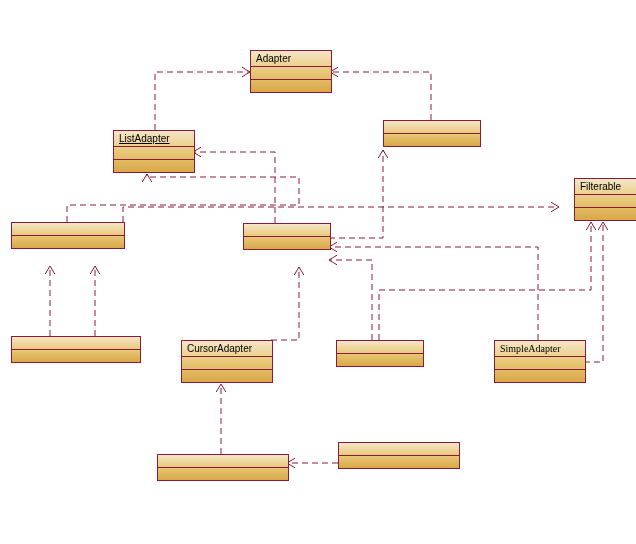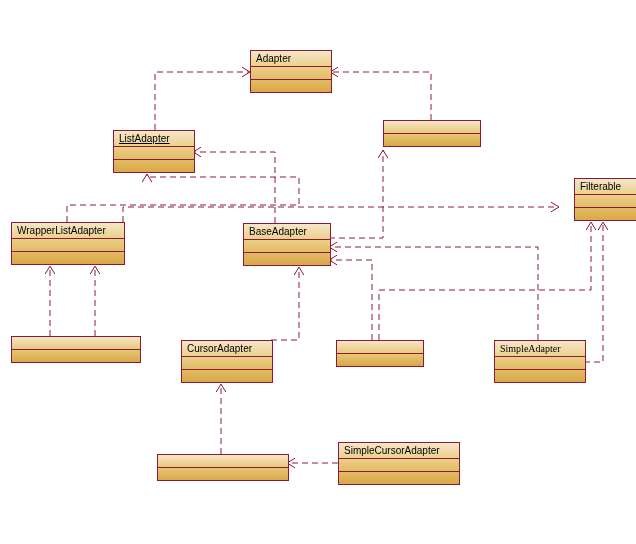--- a/index.html
+++ b/index.html
@@ -116,7 +116,6 @@
         <div class="class-methods"></div>
       </div>
       <div class="class-box" style="left: 11px; top: 222px; width: 112px;">
-        <div class="class-name">WrapperListAdapter</div>
         <div class="class-attrs"></div>
         <div class="class-methods"></div>
       </div>

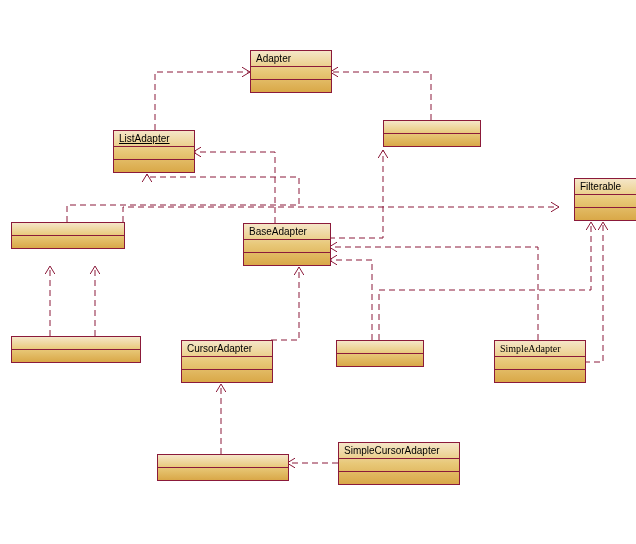--- a/index.html
+++ b/index.html
@@ -120,7 +120,6 @@
         <div class="class-methods"></div>
       </div>
       <div class="class-box" style="left: 243px; top: 223px; width: 86px;">
-        <div class="class-name">BaseAdapter</div>
         <div class="class-attrs"></div>
         <div class="class-methods"></div>
       </div>

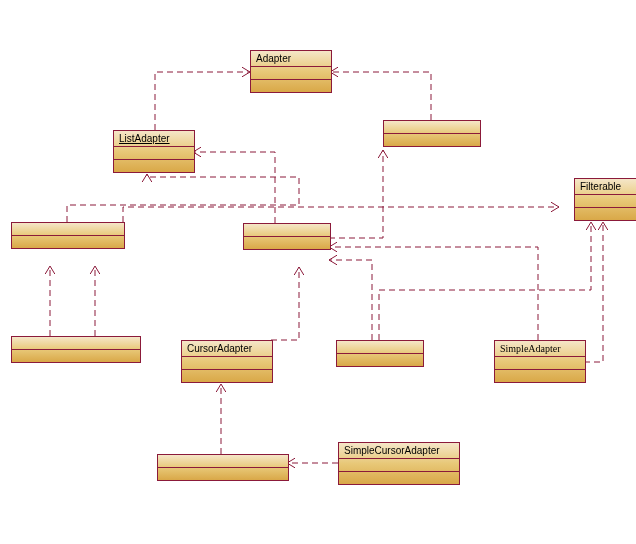--- a/index.html
+++ b/index.html
@@ -146,7 +146,6 @@
         <div class="class-methods"></div>
       </div>
       <div class="class-box" style="left: 338px; top: 442px; width: 120px;">
-        <div class="class-name">SimpleCursorAdapter</div>
         <div class="class-attrs"></div>
         <div class="class-methods"></div>
       </div>

